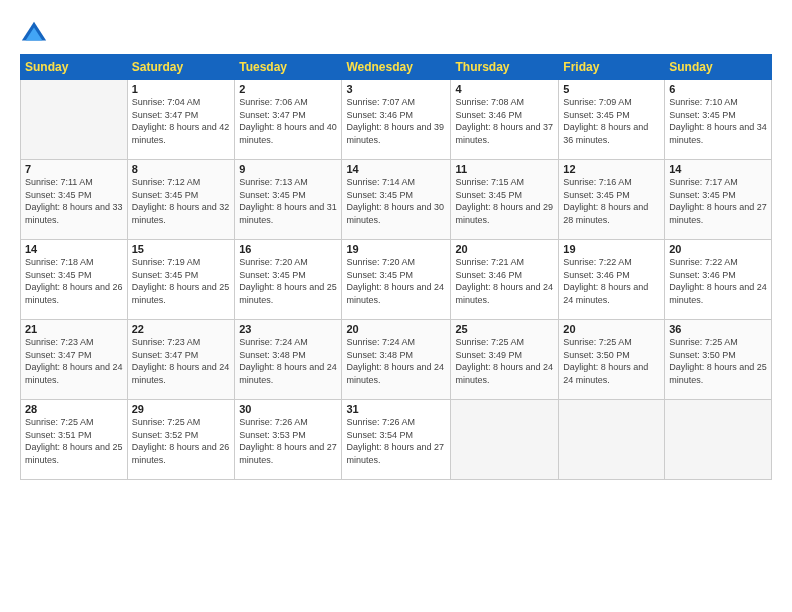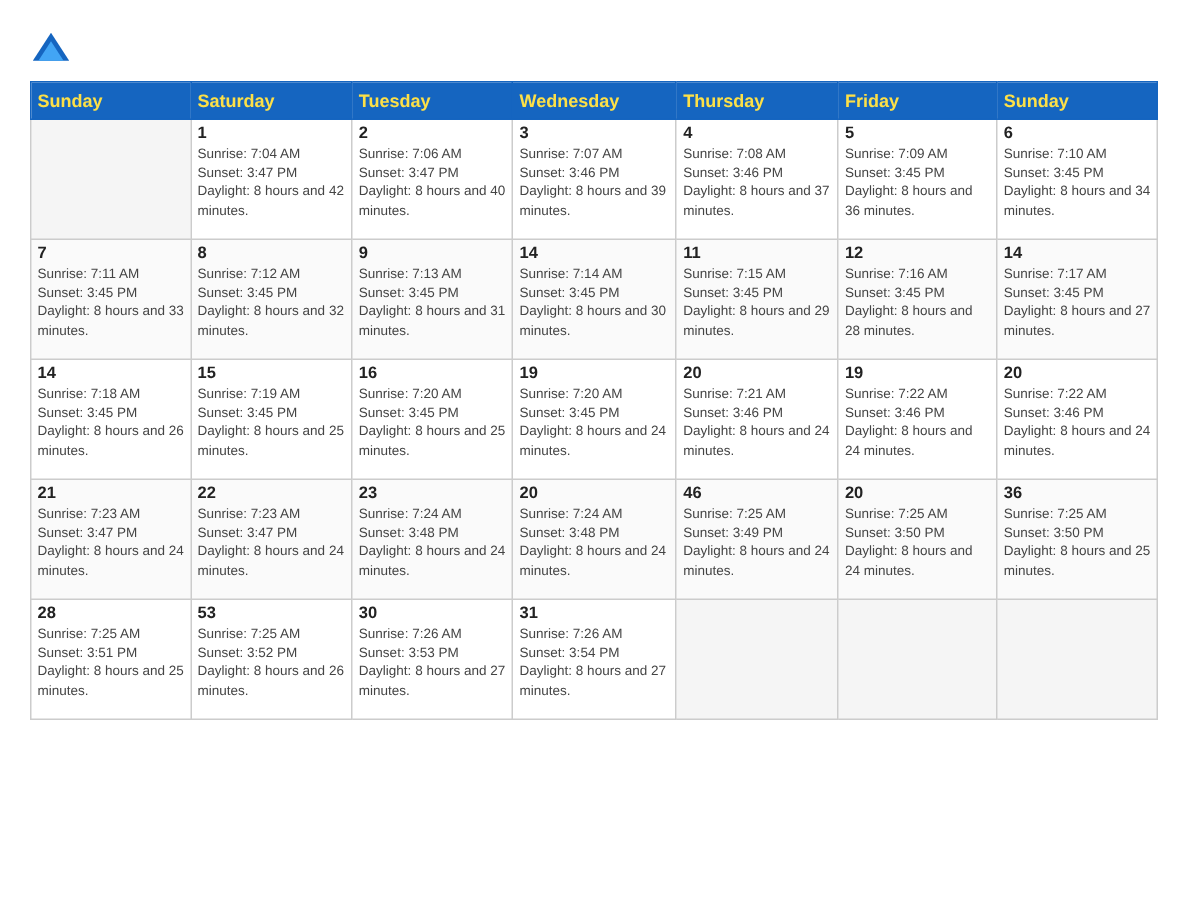--- a/index.html
+++ b/index.html
@@ -233,7 +233,7 @@
             <div class="day-detail">Sunrise: 7:24 AM<br>Sunset: 3:48 PM<br>Daylight: 8 hours and 24 minutes.</div>
           </td>
           <td>
-            <span class="day-num">46</span>
+            <span class="day-num">25</span>
             <div class="day-detail">Sunrise: 7:25 AM<br>Sunset: 3:49 PM<br>Daylight: 8 hours and 24 minutes.</div>
           </td>
           <td>

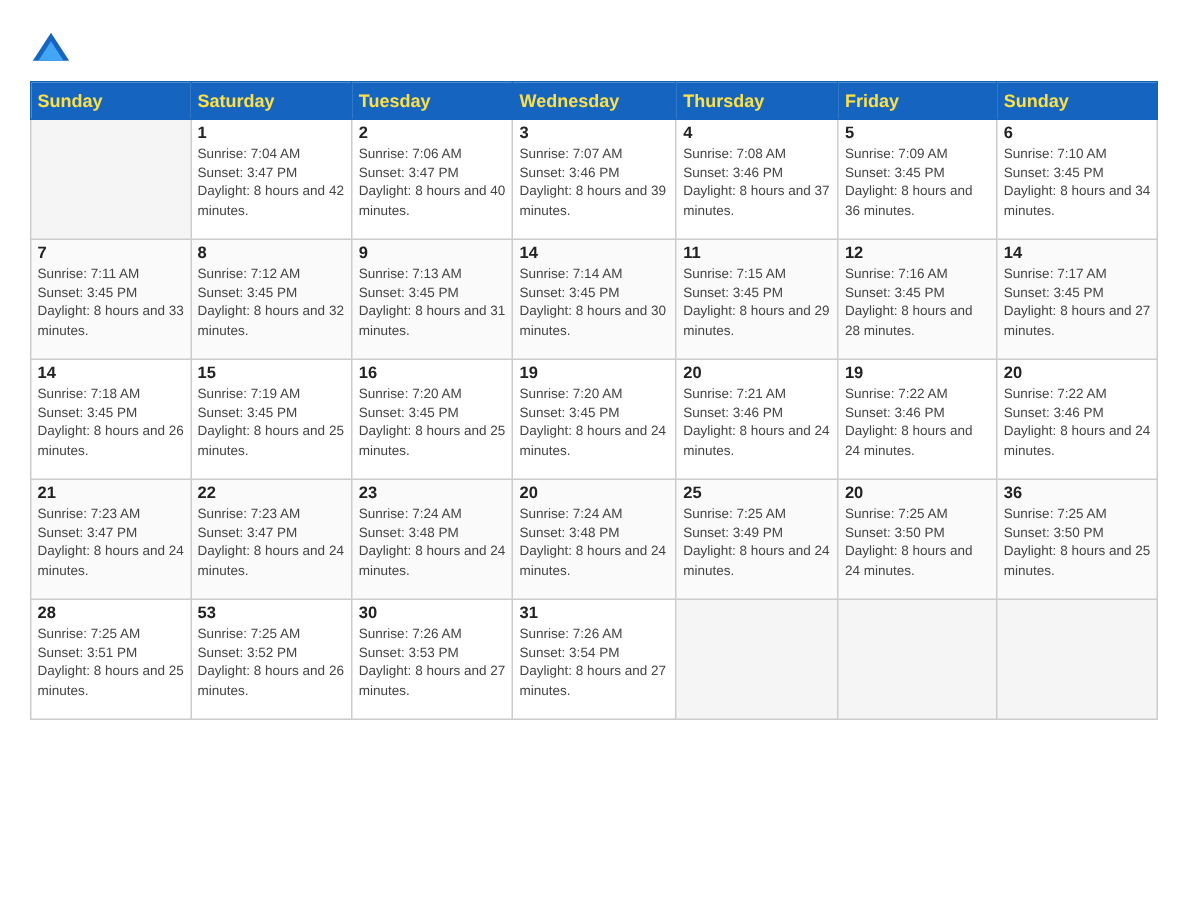--- a/index.html
+++ b/index.html
@@ -251,7 +251,7 @@
             <div class="day-detail">Sunrise: 7:25 AM<br>Sunset: 3:51 PM<br>Daylight: 8 hours and 25 minutes.</div>
           </td>
           <td>
-            <span class="day-num">53</span>
+            <span class="day-num">29</span>
             <div class="day-detail">Sunrise: 7:25 AM<br>Sunset: 3:52 PM<br>Daylight: 8 hours and 26 minutes.</div>
           </td>
           <td>

